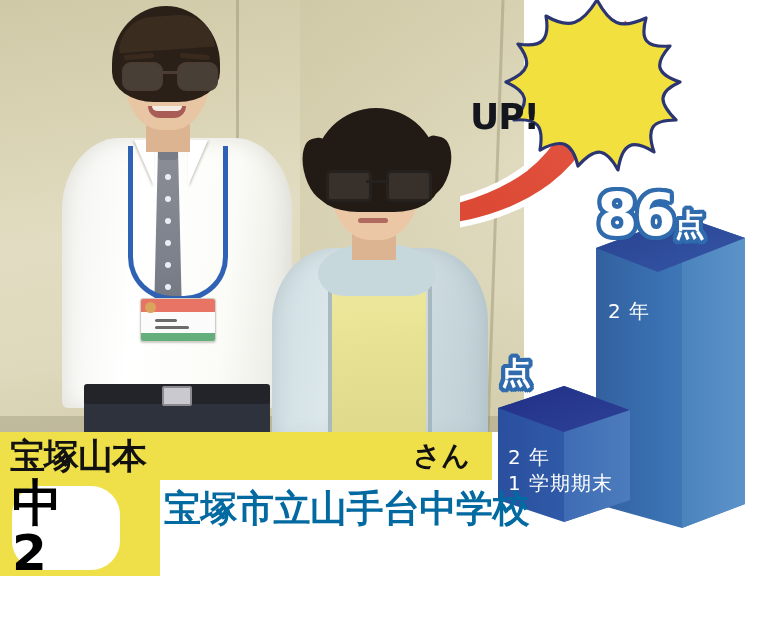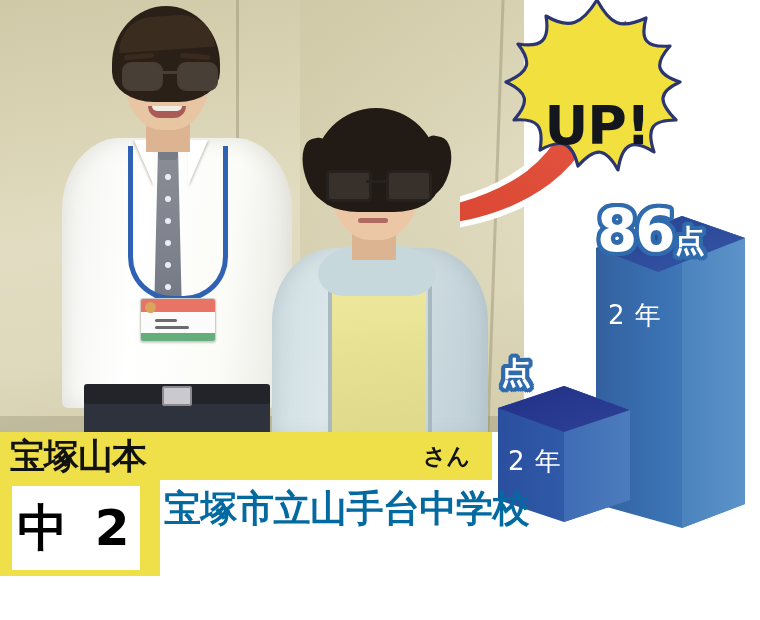--- a/index.html
+++ b/index.html
@@ -146,8 +146,8 @@
   .bursttext .l1{position:absolute;left:0;right:0;top:30px;text-align:center;
     font-size:72px;font-weight:700;color:#2b3572;letter-spacing:-3px;line-height:1;}
   .bursttext .l1 .pt{font-size:40px;letter-spacing:-1px;}
-  .bursttext .l2{position:absolute;left:0;right:0;top:103px;text-align:center;
-    font-size:54px;font-weight:700;color:#14161e;letter-spacing:-1px;line-height:1;}
+  .bursttext .l2{position:absolute;left:0;right:0;top:103px;text-align:left;
+    font-size:36px;font-weight:700;color:#14161e;letter-spacing:-1px;line-height:1;}
 </style>
 </head>
 <body>

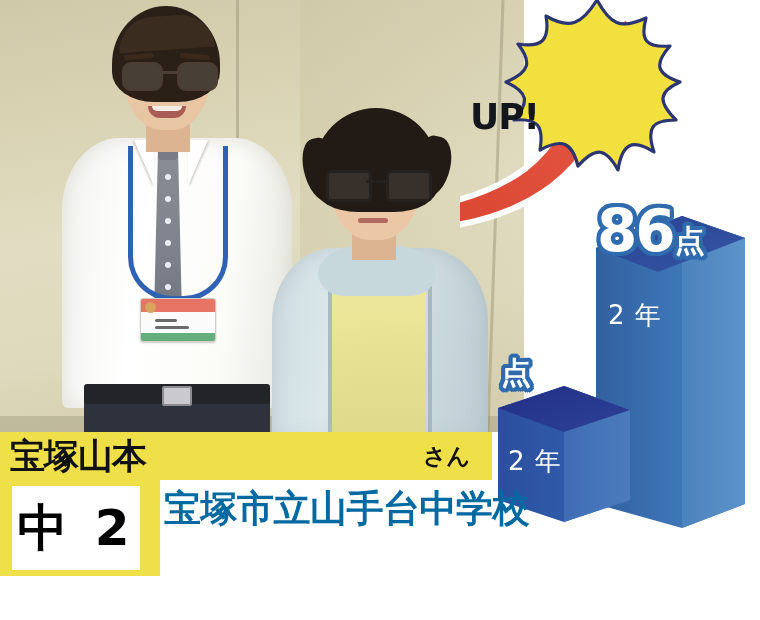--- a/index.html
+++ b/index.html
@@ -131,7 +131,7 @@
       -4px 0 0 #2f6bad, 4px 0 0 #2f6bad, 0 -4px 0 #2f6bad, 0 4px 0 #2f6bad,
       -2px -4px 0 #2f6bad, 2px -4px 0 #2f6bad, -4px -2px 0 #2f6bad, 4px -2px 0 #2f6bad,
       -4px 2px 0 #2f6bad, 4px 2px 0 #2f6bad, -2px 4px 0 #2f6bad, 2px 4px 0 #2f6bad;}
-  #label86{left:137px;top:186px;display:flex;align-items:baseline;margin-top:16px;}
+  #label86{left:137px;top:186px;display:flex;align-items:baseline;}
   #label71{left:40px;top:358px;display:flex;align-items:baseline;}
 
   .barcaption{position:absolute;color:#ffffff;text-align:left;font-size:26px;line-height:1.32;

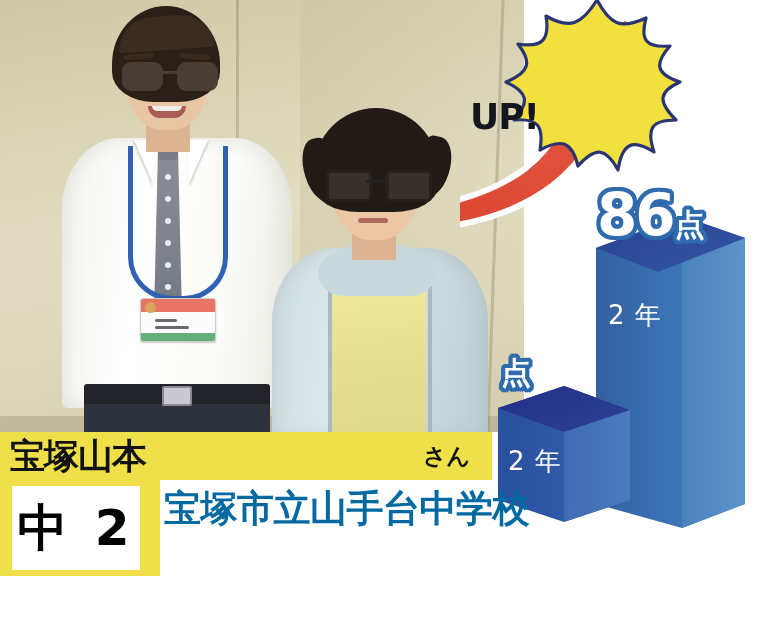--- a/index.html
+++ b/index.html
@@ -134,7 +134,7 @@
   #label86{left:137px;top:186px;display:flex;align-items:baseline;}
   #label71{left:40px;top:358px;display:flex;align-items:baseline;}
 
-  .barcaption{position:absolute;color:#ffffff;text-align:left;font-size:26px;line-height:1.32;
+  .barcaption{position:absolute;color:#ffffff;text-align:left;font-size:20px;line-height:1.32;
     letter-spacing:1px;white-space:nowrap;pointer-events:none;font-weight:400;}
   #cap86{left:148px;top:298px;}
   #cap71{left:48px;top:444px;}

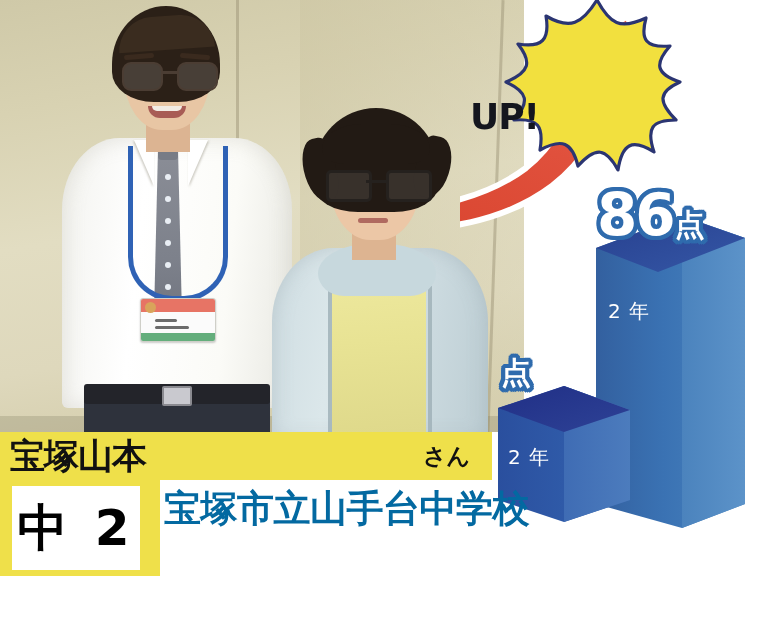--- a/index.html
+++ b/index.html
@@ -106,7 +106,7 @@
   .banner .classroom .small{font-size:23px;font-weight:700;color:#111;line-height:44px;margin-left:1px;}
   .banner .student{position:absolute;right:22px;top:2px;display:flex;align-items:baseline;}
   .banner .student .big{font-size:34px;font-weight:700;color:#111;letter-spacing:-1px;line-height:44px;}
-  .banner .student .small{font-size:23px;font-weight:700;color:#111;line-height:44px;margin-left:8px;}
+  .banner .student .small{font-size:28px;font-weight:700;color:#111;line-height:44px;margin-left:8px;}
 
   
   .gradewrap{position:absolute;left:0;top:480px;width:160px;height:96px;background:#efe04a;}

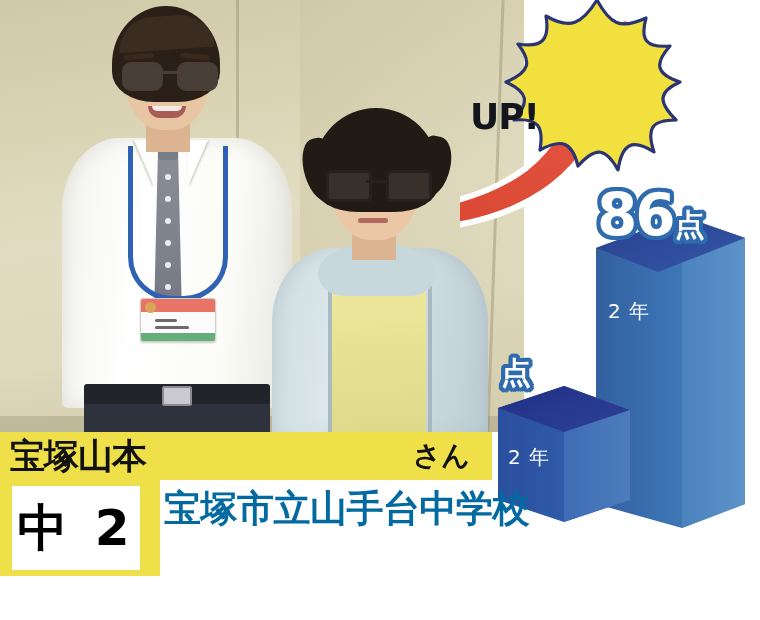--- a/index.html
+++ b/index.html
@@ -110,8 +110,8 @@
 
   
   .gradewrap{position:absolute;left:0;top:480px;width:160px;height:96px;background:#efe04a;}
-  .gradebox{position:absolute;left:12px;top:6px;width:128px;height:84px;background:#fff;
-    display:flex;align-items:center;justify-content:center;}
+  .gradebox{position:absolute;left:12px;top:6px;width:108px;height:84px;background:#fff;
+    display:flex;align-items:center;justify-content:center;border-radius:29px;}
   .gradebox .txt{font-size:50px;font-weight:700;color:#000;letter-spacing:5px;line-height:1;}
 
   .schoolwrap{position:absolute;left:164px;top:488px;width:340px;}

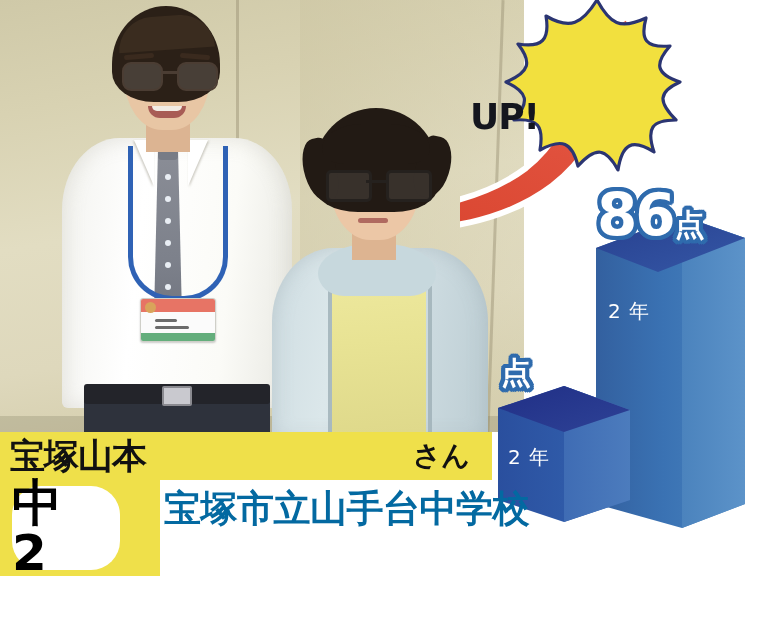--- a/index.html
+++ b/index.html
@@ -290,6 +290,7 @@
     </div>
     <div class="barcaption" id="cap71">
       <div>2 年</div>
+      <div>1 学期期末</div>
     </div>
   </div>
 

